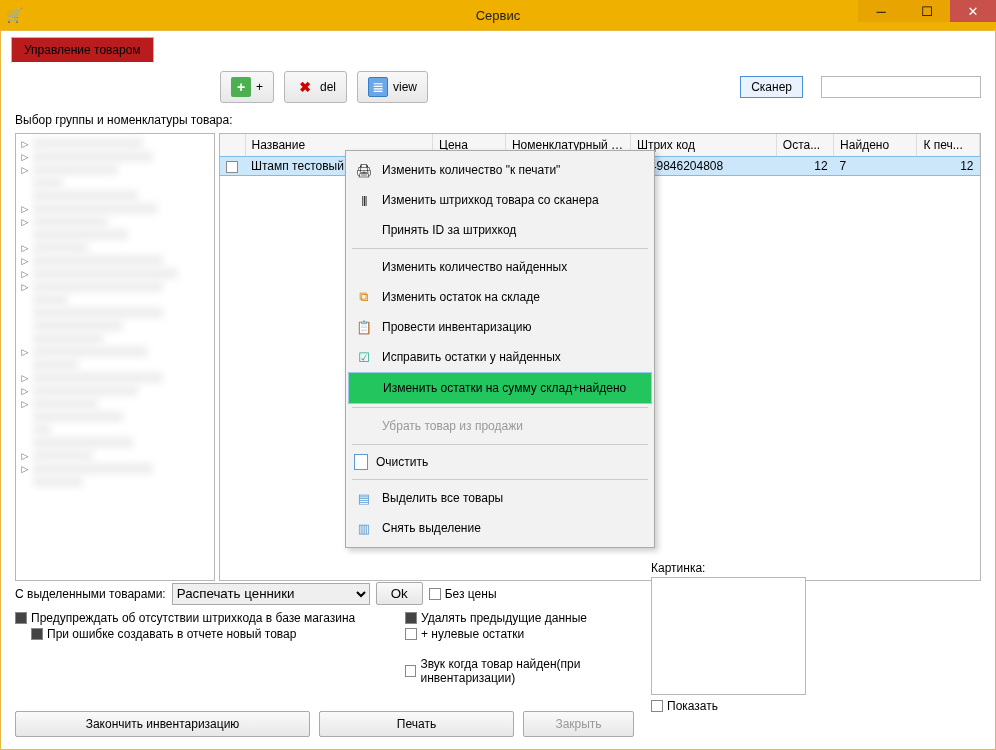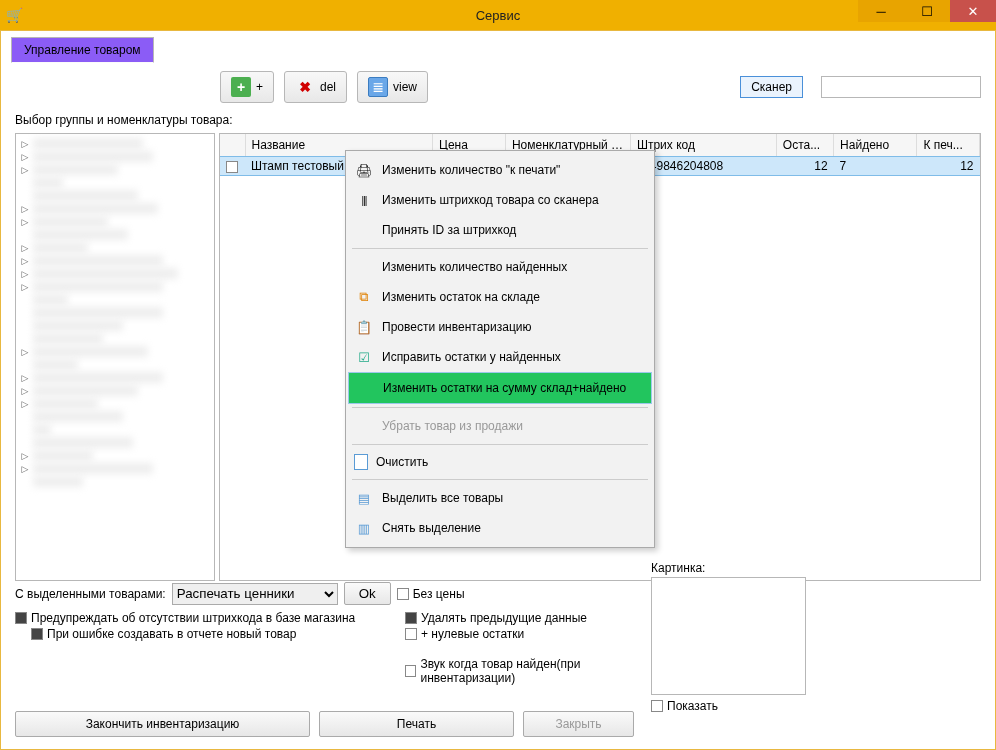--- a/index.html
+++ b/index.html
@@ -36,7 +36,7 @@
   }
   .tabs { padding:6px 10px 0 10px; }
   .tab { display:inline-block; padding:5px 12px; border:1px solid #b7b7b7; background:#fafafa; font-size:12px; position:relative; }
-  .tab.active { background:#8b5cf6; border-bottom:1px solid #fbfbfb; }
+  .tab.active { background:#b91c1c; border-bottom:1px solid #fbfbfb; }
   .toolbar { display:flex; align-items:center; padding:8px 14px; gap:10px; }
   .btn-square { display:flex; align-items:center; gap:5px; padding:4px 10px; border:1px solid #b7b7b7; background:linear-gradient(#f8f8f8,#e8e8e8); border-radius:3px; height:32px; }
   .btn-square .ico { width:20px; height:20px; display:flex; align-items:center; justify-content:center; border-radius:2px; font-size:14px;}

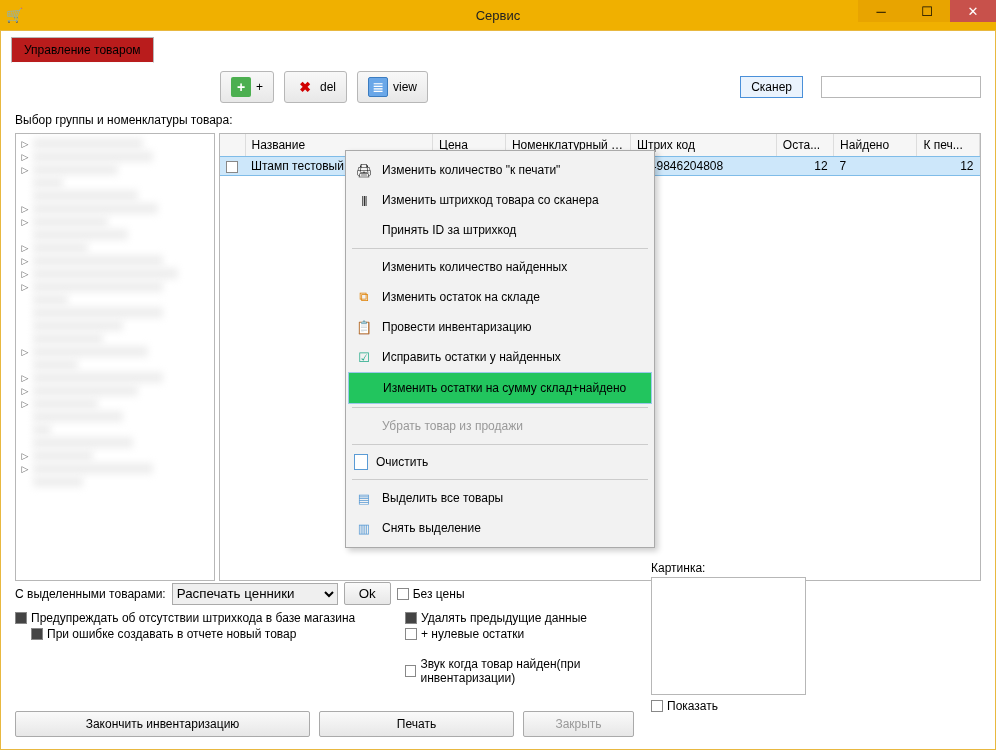--- a/index.html
+++ b/index.html
@@ -72,7 +72,7 @@
   
   .bottom { position:absolute; left:0; right:0; bottom:0; padding:8px 14px 12px 14px; }
   .brow { display:flex; align-items:center; gap:6px; margin-bottom:6px; flex-wrap:wrap;}
-  select.withsel { border:1px solid #aaa; width:166px; height:22px;}
+  select.withsel { border:1px solid #aaa; width:198px; height:22px;}
   .btn-std { border:1px solid #aaa; background:linear-gradient(#fafafa,#e7e7e7); padding:3px 14px; border-radius:2px;}
   .checkbox-row { display:flex; align-items:center; gap:4px;}
   .big-btn { border:1px solid #aaa; background:linear-gradient(#fafafa,#e7e7e7); padding:5px 0; text-align:center; border-radius:2px; }

